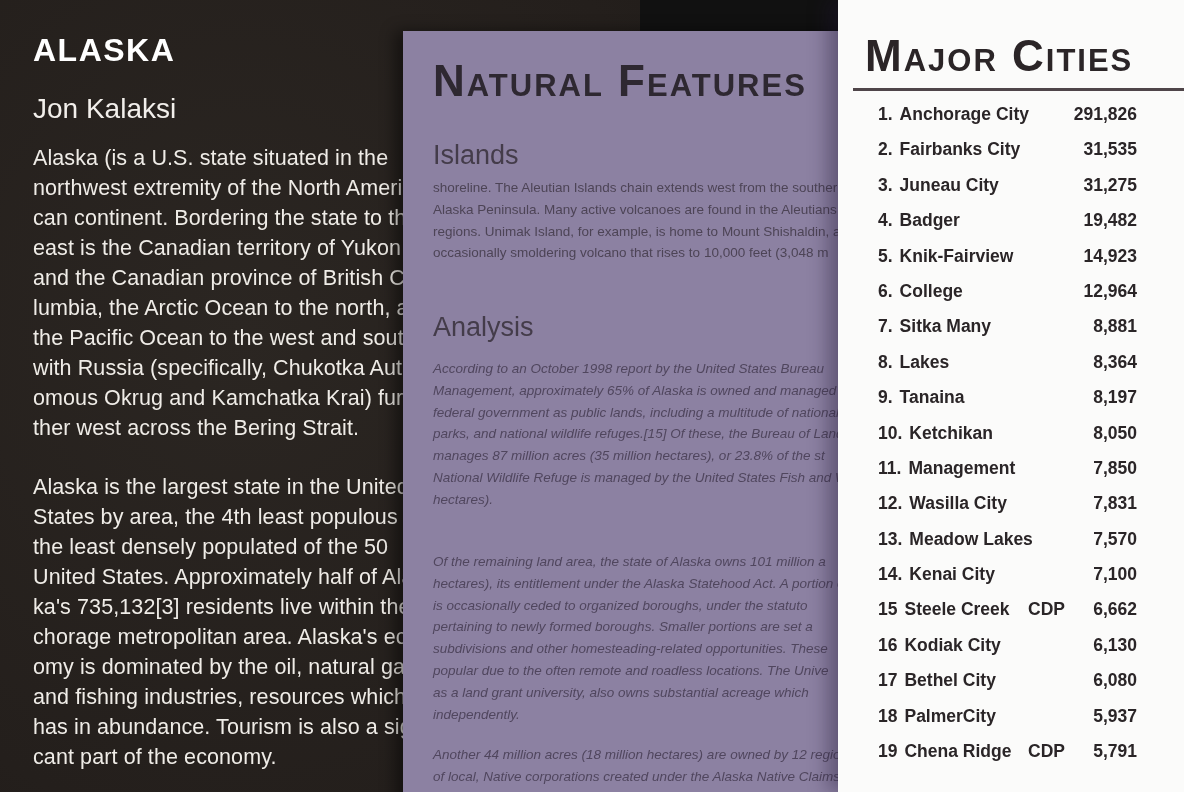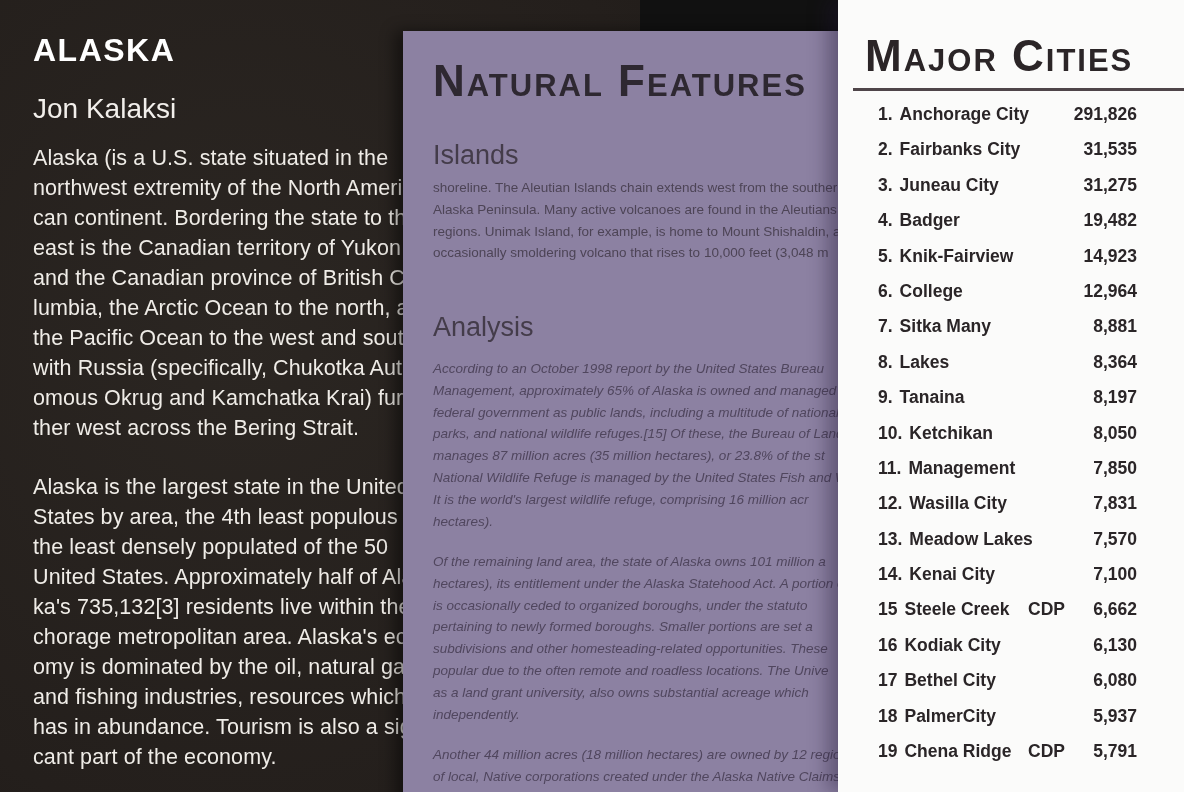--- a/index.html
+++ b/index.html
@@ -135,7 +135,6 @@
         <div class="line">parks, and national wildlife refuges.[15] Of these, the Bureau of Land</div>
         <div class="line">manages 87 million acres (35 million hectares), or 23.8% of the st</div>
         <div class="line">National Wildlife Refuge is managed by the United States Fish and W</div>
-        <div class="line">It is the world's largest wildlife refuge, comprising 16 million acr</div>
         <div class="line">hectares).</div>
       </div>
     <div class="purple-body italic" id="analysis-para2">

